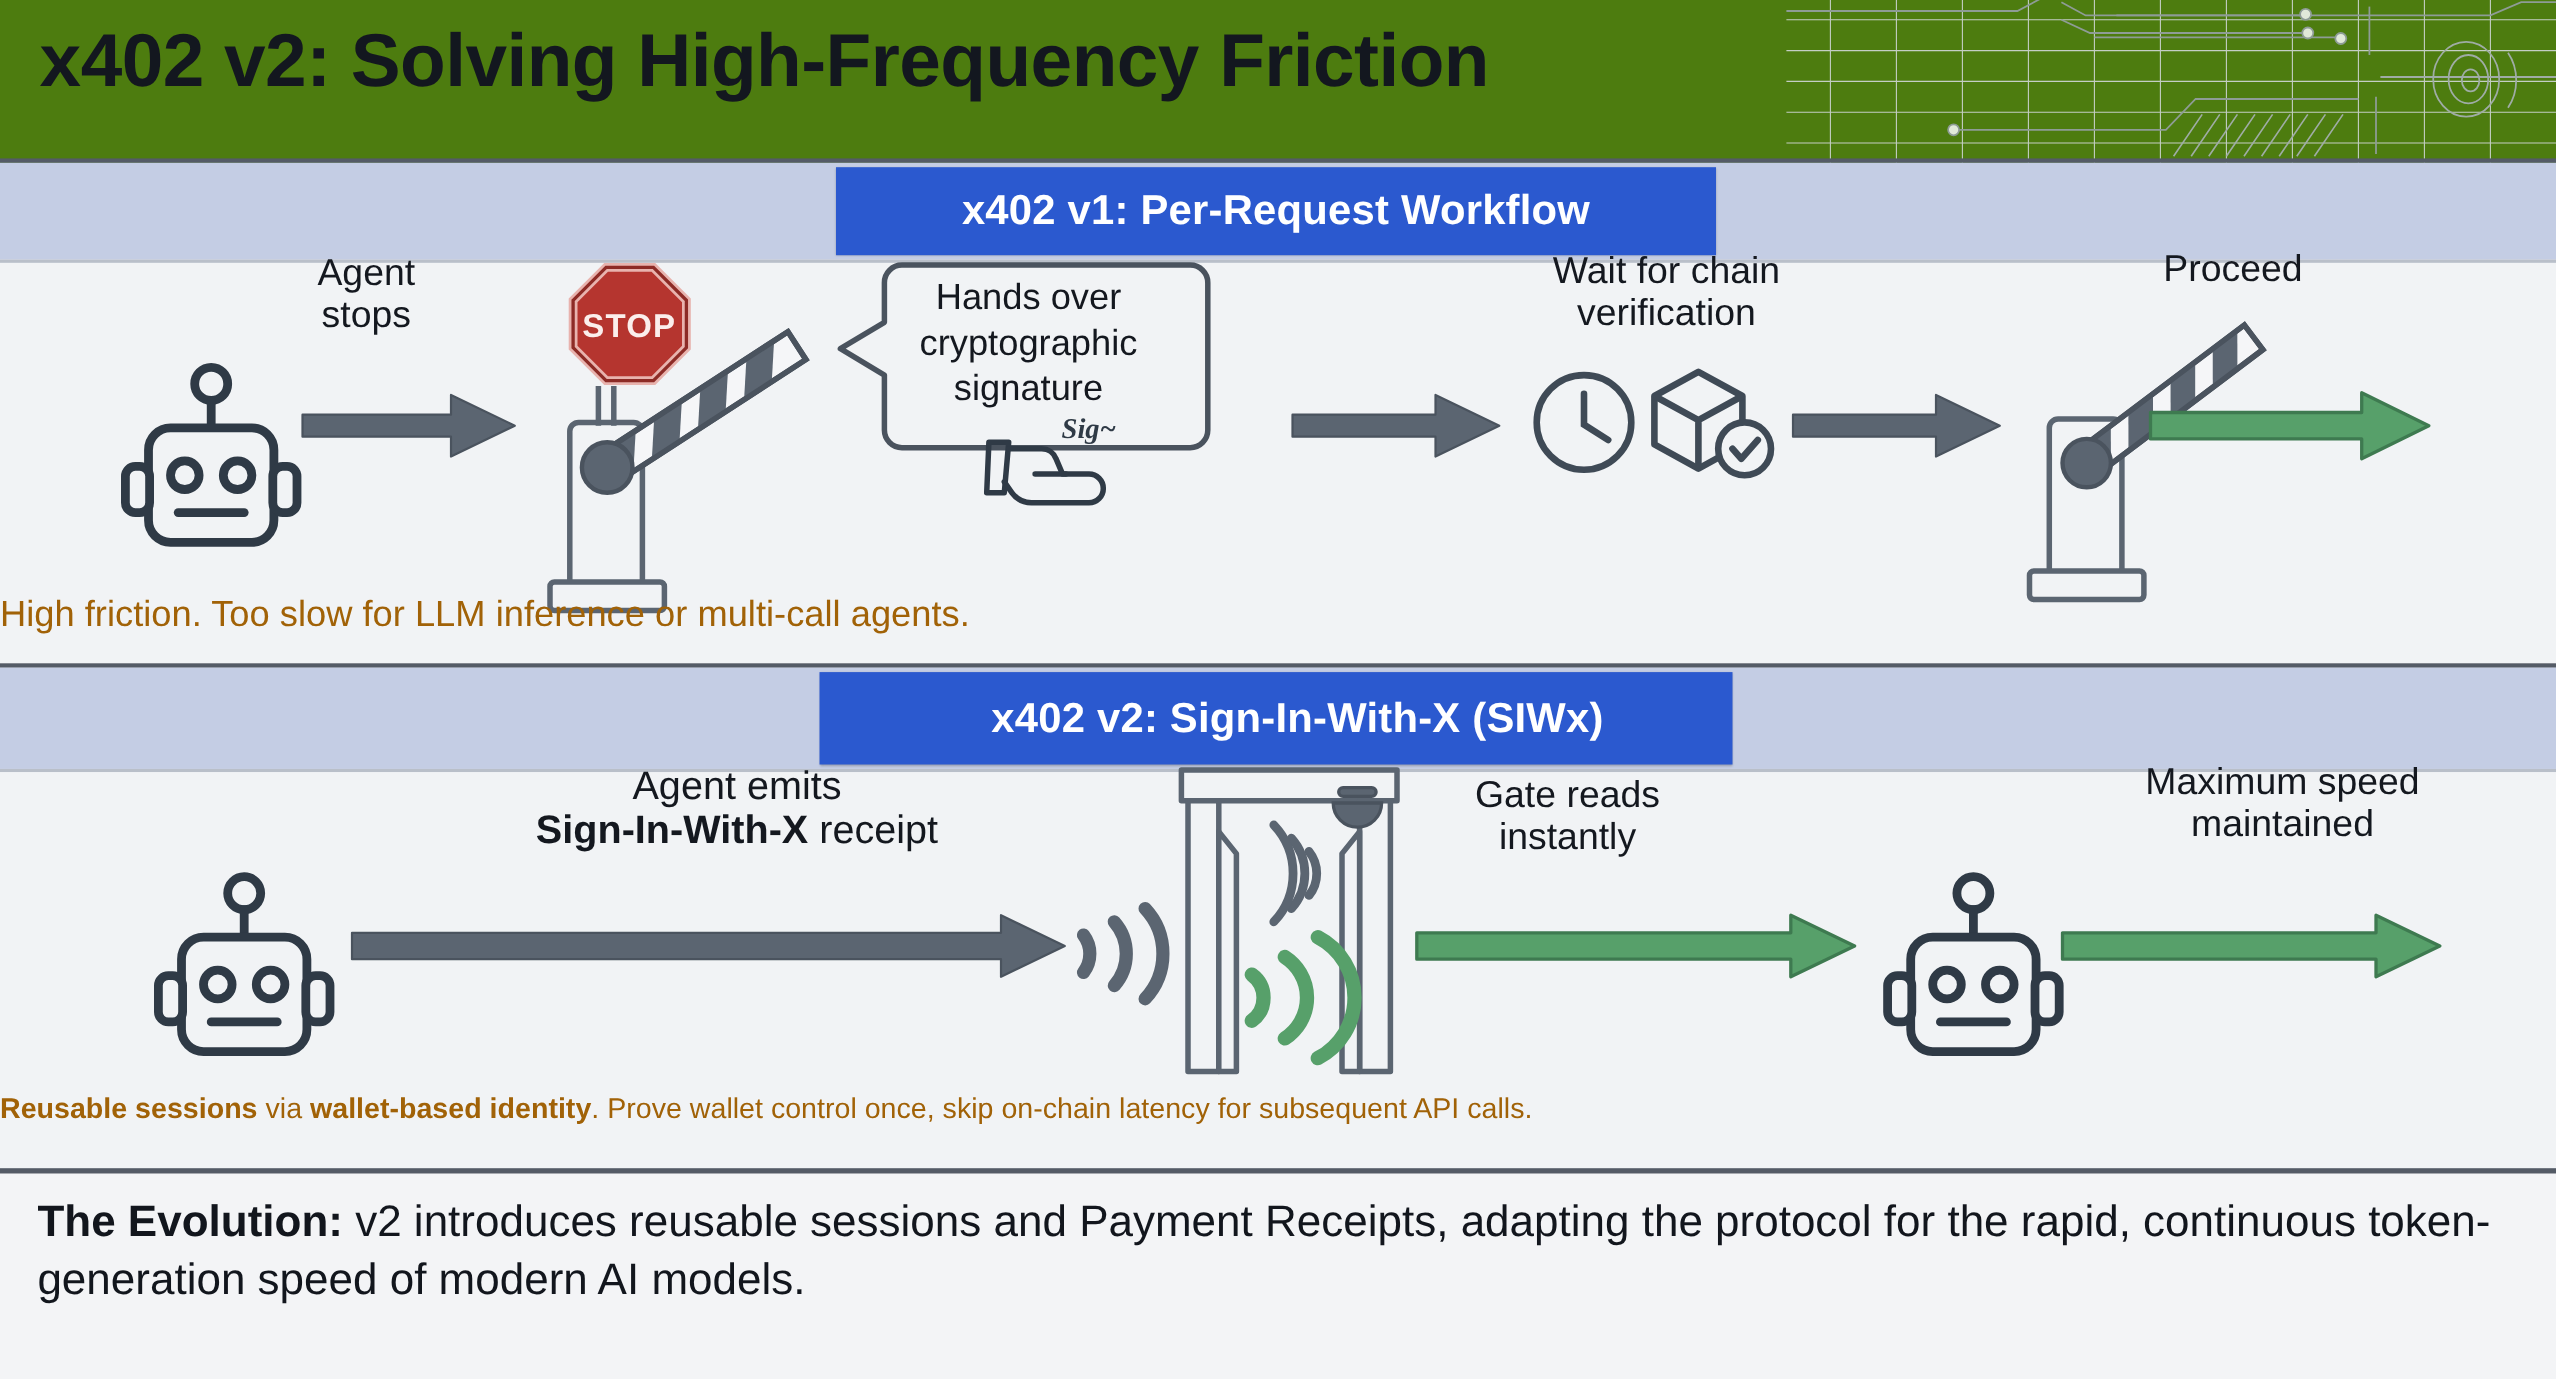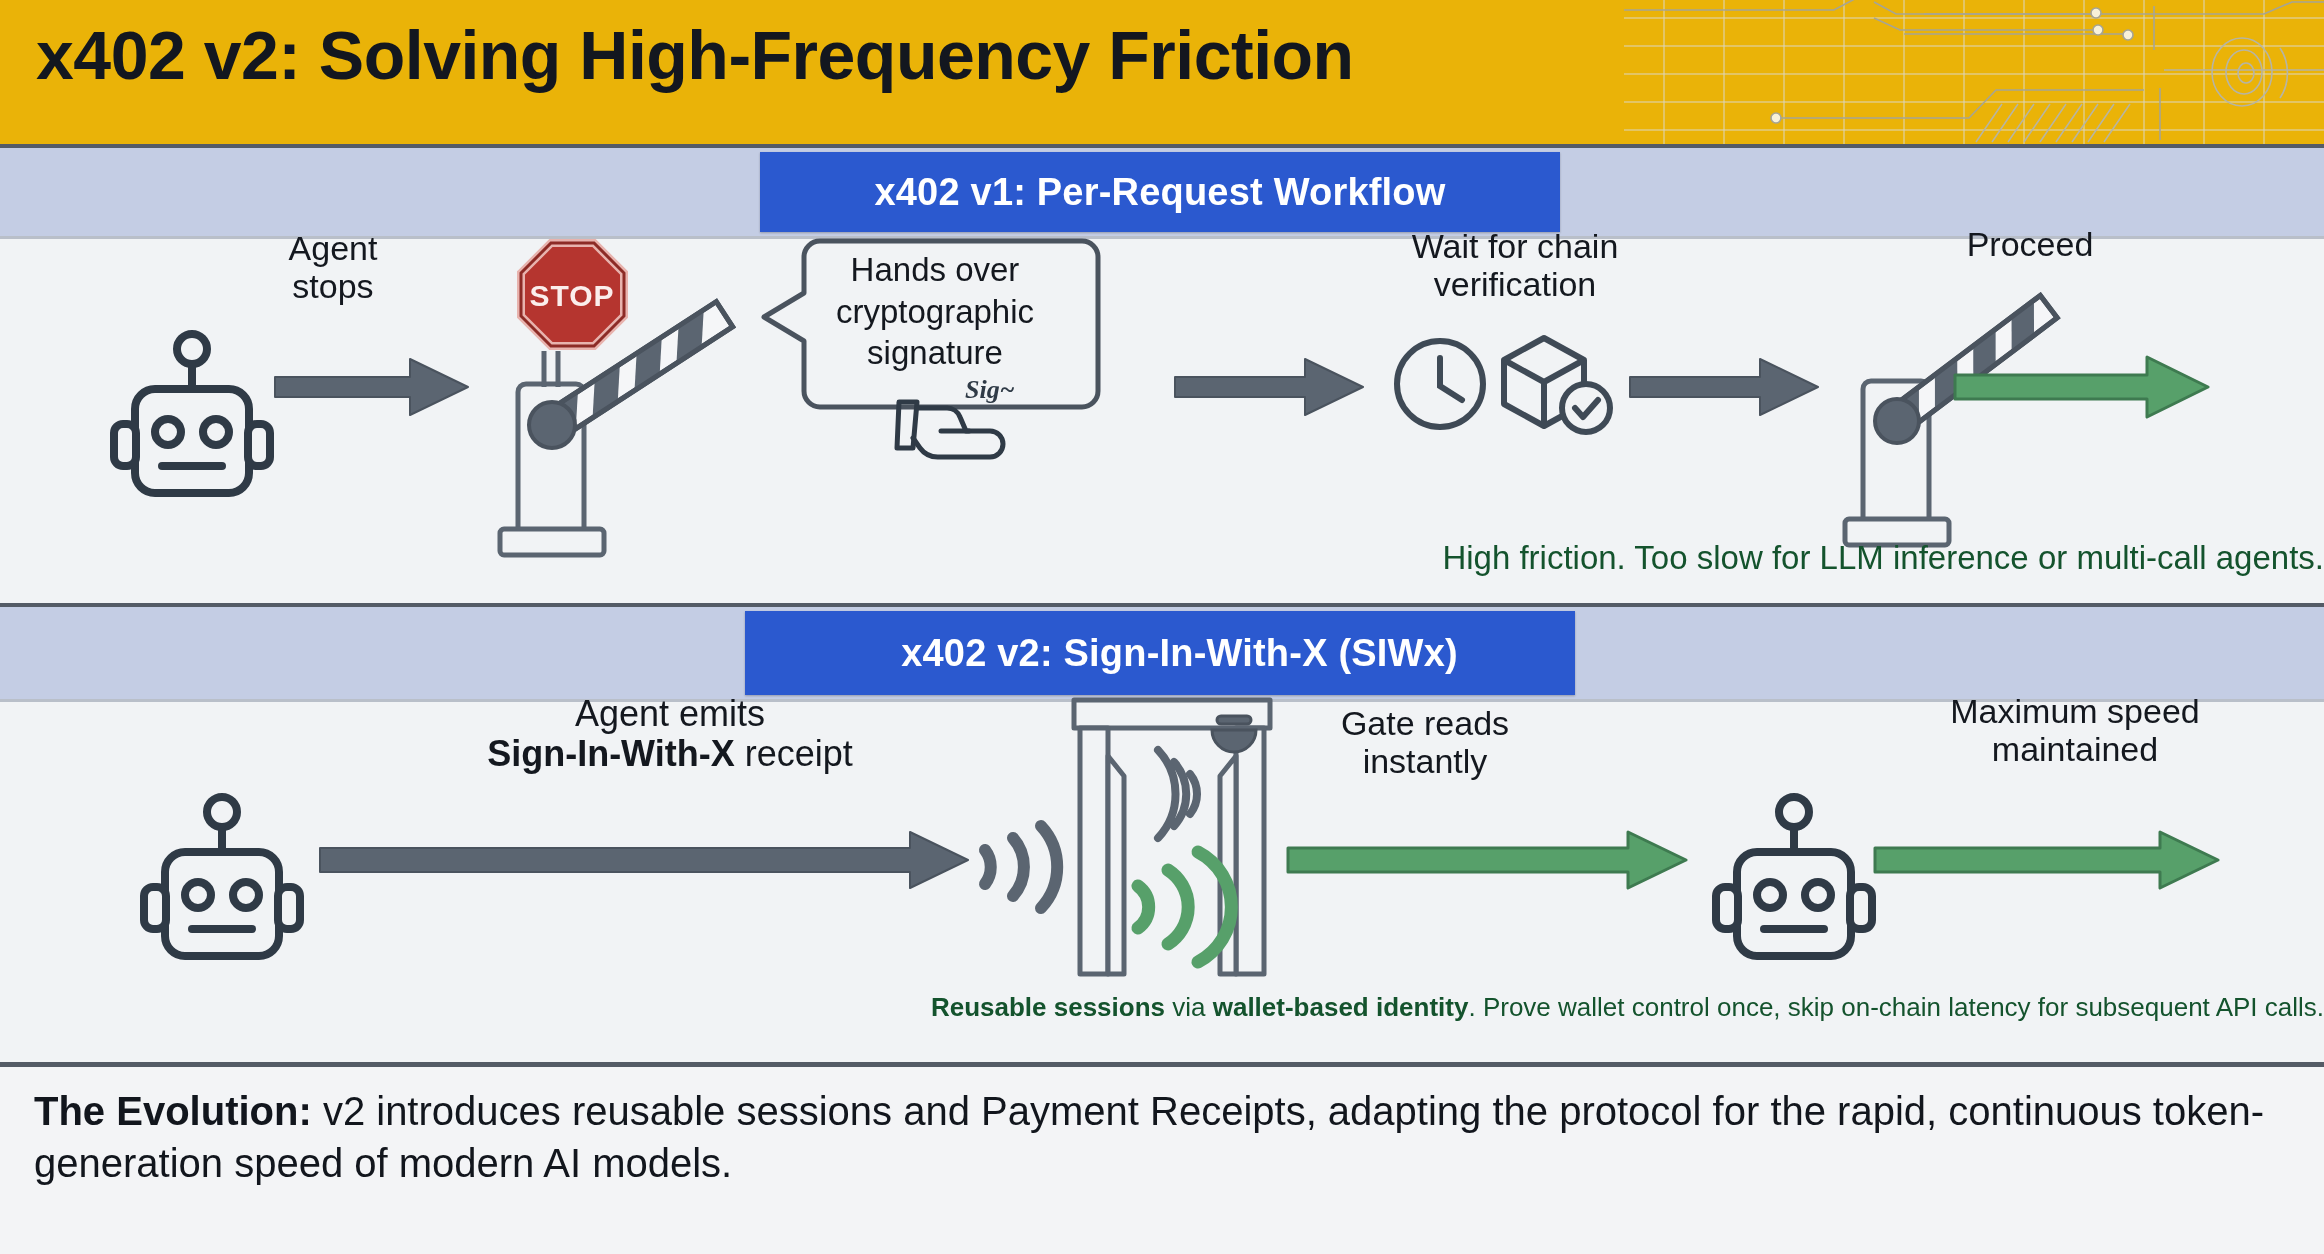--- a/index.html
+++ b/index.html
@@ -18,7 +18,7 @@
   
   .title-band {
     position: absolute; left: 0; top: 0; width: 2324px; height: 180px;
-    background: #eab308;
+    background: #4d7c0f;
     overflow: hidden;
   }
   .circuit-deco {

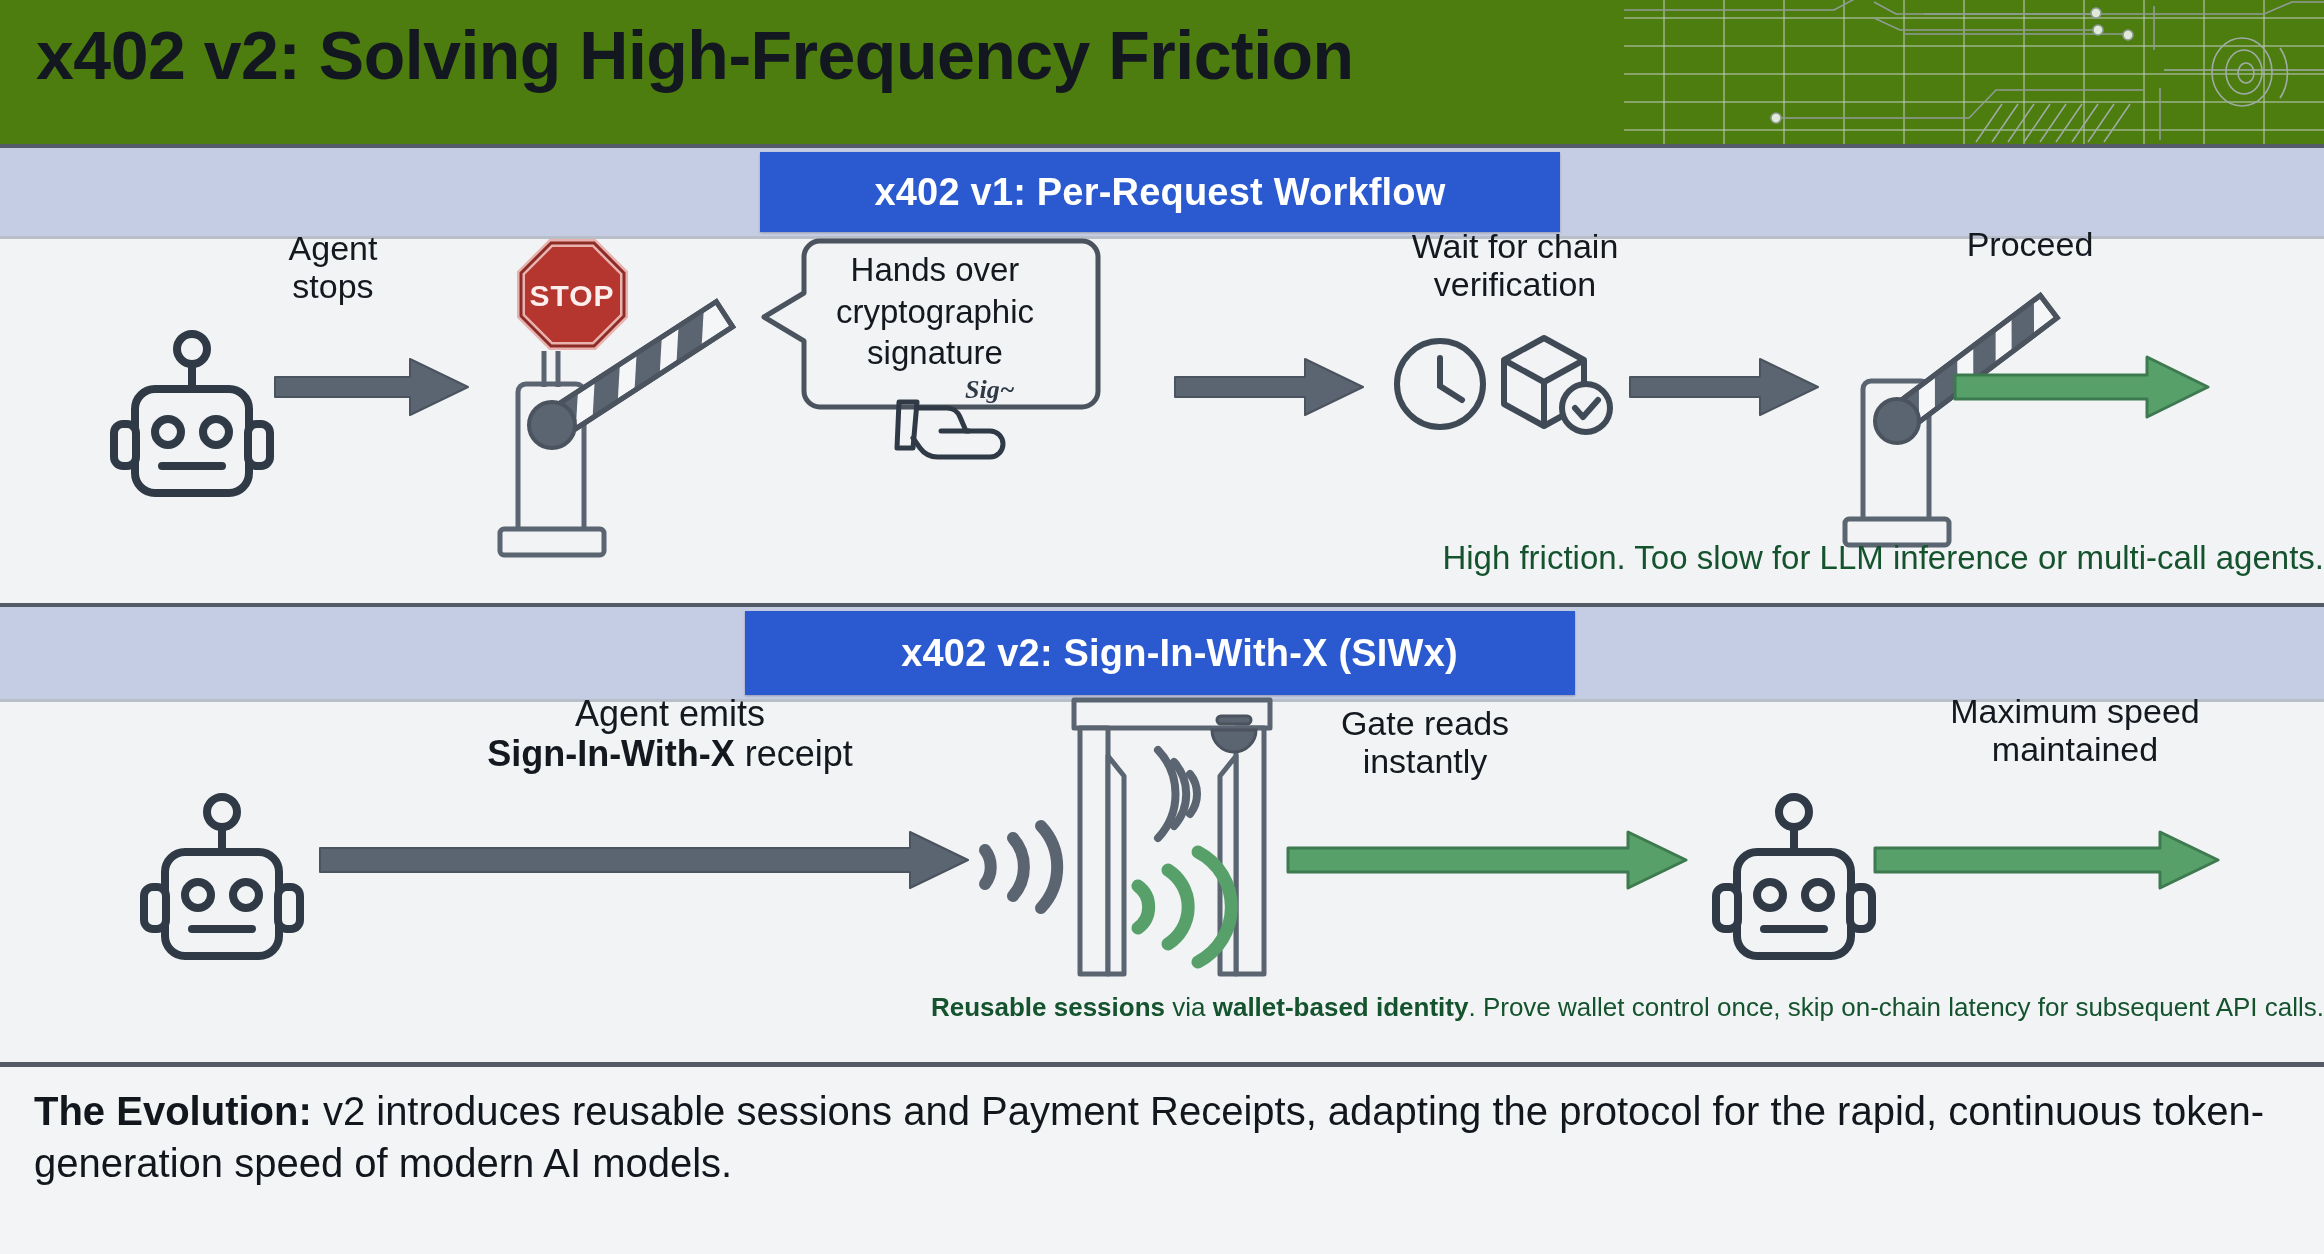--- a/index.html
+++ b/index.html
@@ -60,8 +60,8 @@
   }
   .caption {
     position: absolute; left: 0; width: 2324px;
-    text-align: right;
-    font-size: 33px; color: #14532d;
+    text-align: left;
+    font-size: 33px; color: #a16207;
     white-space: nowrap;
   }
   .caption b { font-weight: bold; }

